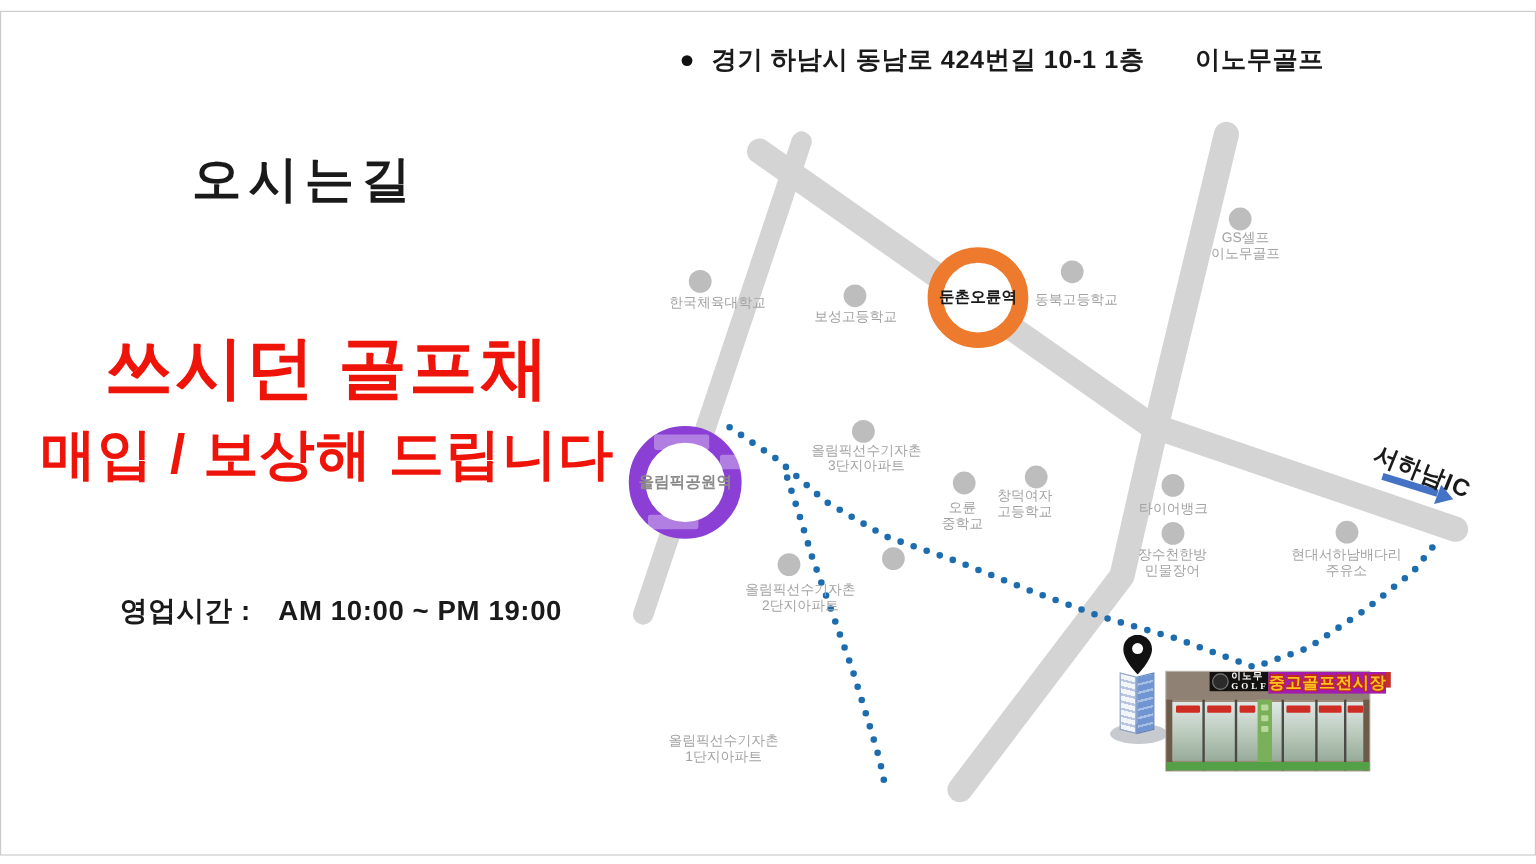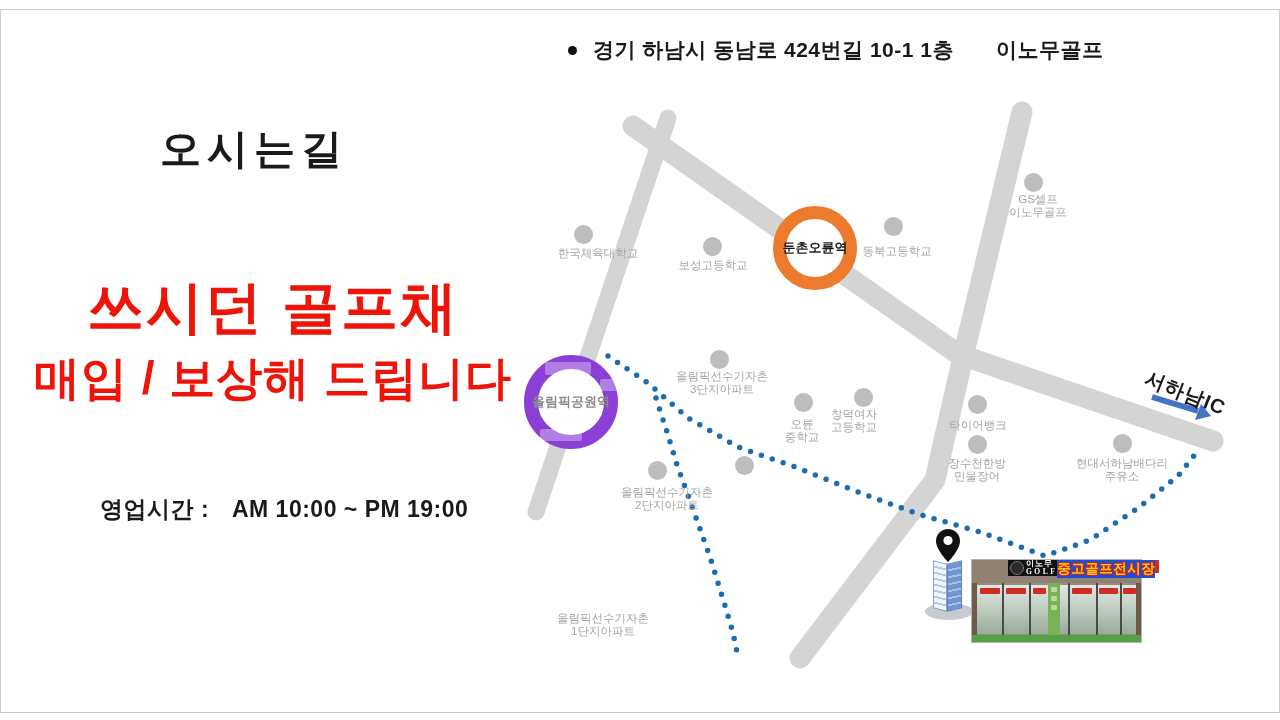--- a/index.html
+++ b/index.html
@@ -46,7 +46,7 @@
   .photo .brand-col{display:flex;flex-direction:column;margin-left:2px;color:#fff;font-weight:bold;line-height:8px;}
   .photo .brand-col .b1{font-size:8px;letter-spacing:1px;}
   .photo .brand-col .b2{font-size:7.5px;letter-spacing:2.5px;font-family:Liberation Serif, serif;}
-  .photo .sign-mid{flex:1;background:#1d4ed8;display:flex;align-items:center;justify-content:center;}
+  .photo .sign-mid{flex:1;background:#a21caf;display:flex;align-items:center;justify-content:center;}
   .photo .sign-main{font-size:13.5px;font-weight:bold;color:#ffc21e;letter-spacing:.5px;text-shadow:1px 1px 0 #c2281e,-1px -1px 0 #c2281e,1px -1px 0 #c2281e,-1px 1px 0 #c2281e;white-space:nowrap;}
   .photo .sign-right{width:15px;background:#c53028;display:flex;flex-direction:column;justify-content:center;gap:2px;padding:0 2px;box-sizing:border-box;}
   .photo .sign-right i{display:block;height:3px;background:#ffd34d;border-radius:1px;}

